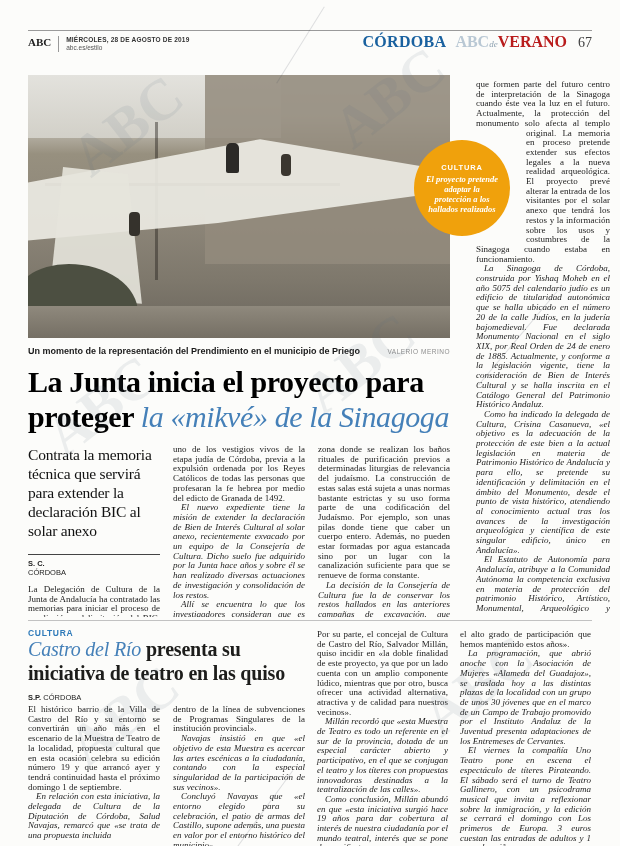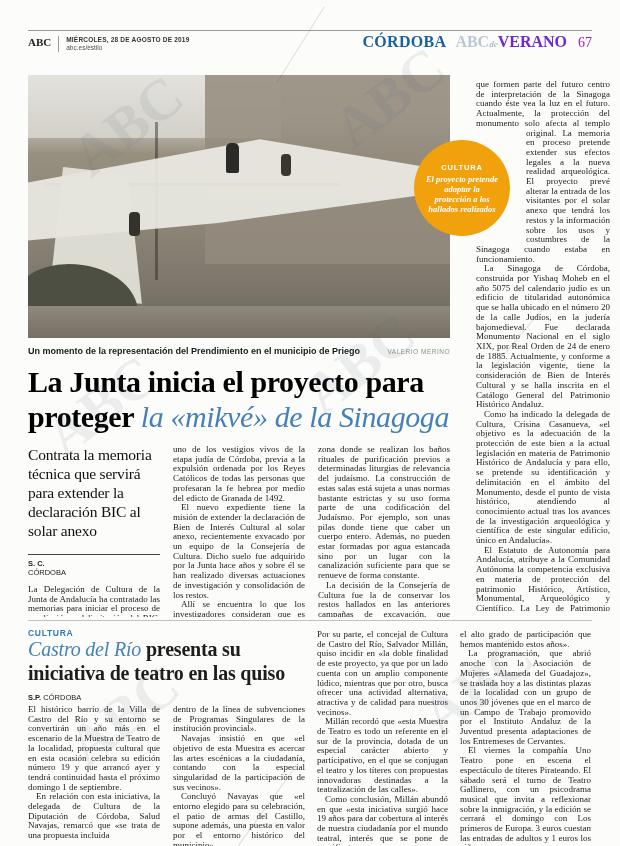--- a/index.html
+++ b/index.html
@@ -28,7 +28,7 @@
   .h-cordoba{font:700 16px "Liberation Serif",serif;color:#19619f;letter-spacing:.3px;}
   .h-abc{font:700 16px "Liberation Serif",serif;color:#b9c8d4;margin-left:5px;}
   .h-de{font:italic 400 9px "Liberation Serif",serif;color:#8fa3b2;}
-  .h-verano{font:700 16px "Liberation Serif",serif;color:#6d28d9;margin-top:42px;}
+  .h-verano{font:700 16px "Liberation Serif",serif;color:#b91c1c;margin-top:42px;}
   .h-page{font:400 14px "Liberation Serif",serif;color:#a21caf;margin-left:7px;}
 
   

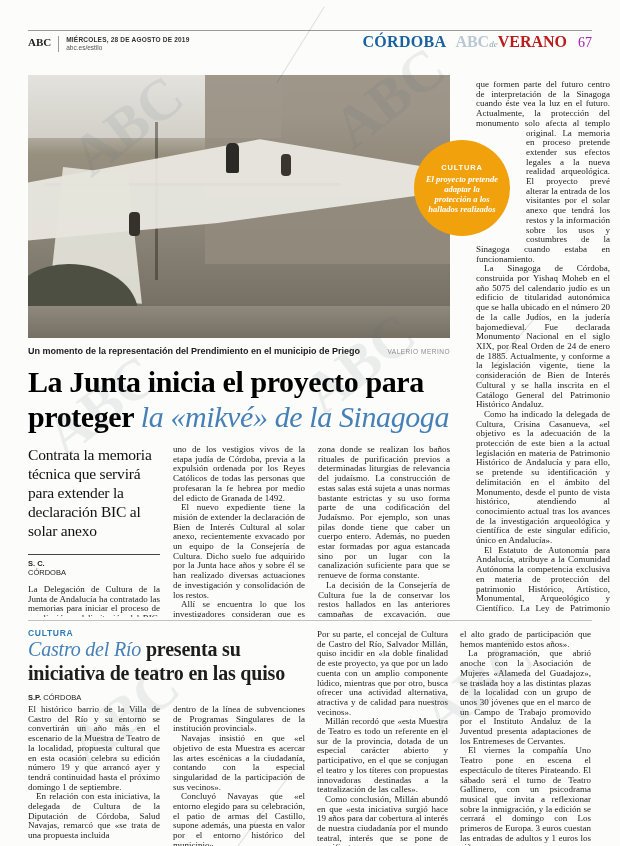--- a/index.html
+++ b/index.html
@@ -29,7 +29,7 @@
   .h-abc{font:700 16px "Liberation Serif",serif;color:#b9c8d4;margin-left:5px;}
   .h-de{font:italic 400 9px "Liberation Serif",serif;color:#8fa3b2;}
   .h-verano{font:700 16px "Liberation Serif",serif;color:#b91c1c;margin-top:42px;}
-  .h-page{font:400 14px "Liberation Serif",serif;color:#a21caf;margin-left:7px;}
+  .h-page{font:400 14px "Liberation Serif",serif;color:#404040;margin-left:7px;}
 
   
   .photo{position:absolute;left:28px;top:75px;width:422px;height:263px;overflow:hidden;

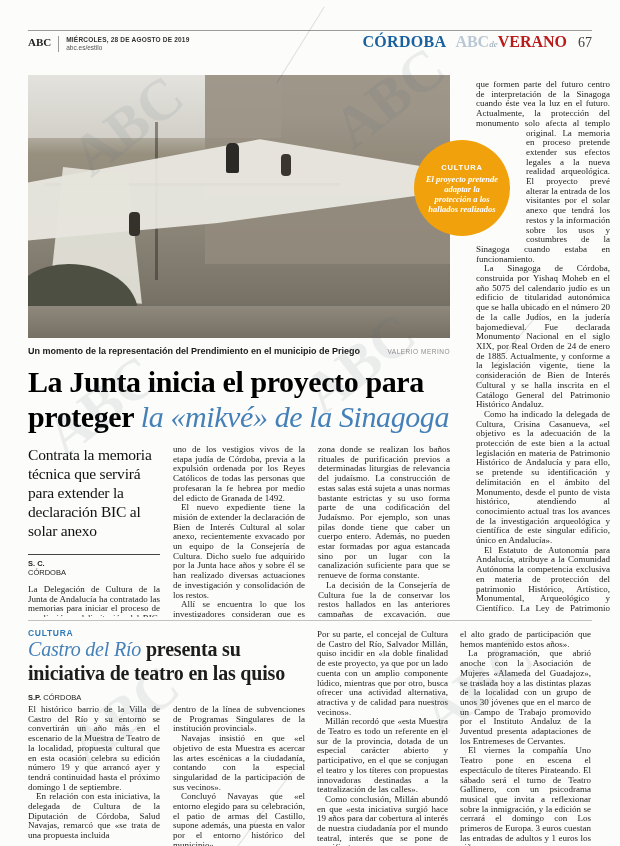--- a/index.html
+++ b/index.html
@@ -75,7 +75,7 @@
   .byline b{font-weight:700;}
   .bodytext{font-size:9px;line-height:9.7px;color:#1c1c1c;}
   .bodytext p{margin:0;text-align:justify;}
-  .bodytext p + p{text-indent:8px;}
+  .bodytext p + p{text-indent:8px;font-style:italic;}
 
   
   .rail{position:absolute;left:476px;top:80px;width:134px;height:534px;overflow:hidden;}

